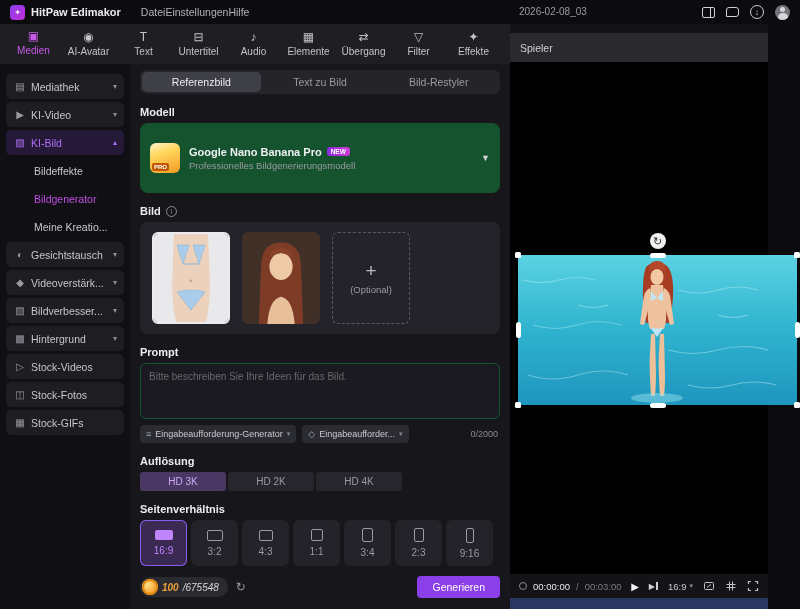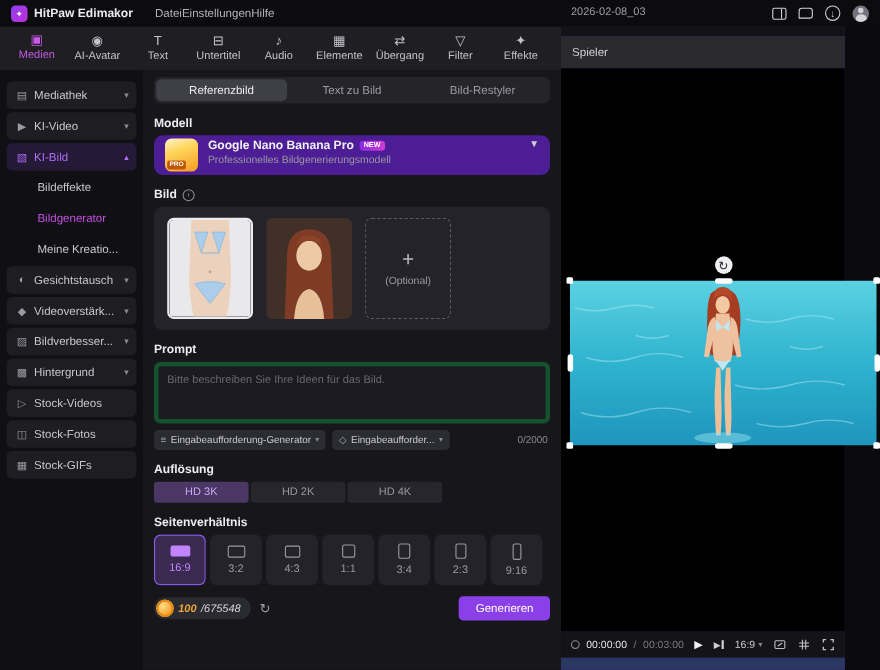--- a/index.html
+++ b/index.html
@@ -61,7 +61,7 @@
   .shead { margin-top: 12px; font-size: 11px; font-weight: bold; color: #ececf0; display: flex; align-items: center; gap: 5px; }
   .info { width: 11px; height: 11px; border: 1px solid #8a8a92; border-radius: 50%; color: #8a8a92; font-size: 7px; font-weight: normal; display: inline-flex; align-items: center; justify-content: center; }
 
-  .model-card { margin-top: 5px; background: #4c1d95; border-radius: 8px; padding: 3px 10px; display: flex; align-items: flex-start; gap: 9px; }
+  .model-card { margin-top: 5px; background: #14532d; border-radius: 8px; padding: 20px 10px; display: flex; align-items: center; gap: 9px; }
   .model-icon { width: 30px; height: 30px; border-radius: 6px; background: linear-gradient(160deg,#fff3d0 0%,#ffd75e 35%,#f59b23 100%); position: relative; flex: 0 0 30px; }
   .model-icon .pro { position: absolute; left: 2px; bottom: 2px; background: #c05600; color: #fff; font-size: 6px; font-weight: bold; padding: 0 2px; border-radius: 2px; line-height: 8px; }
   .model-text { display: flex; flex-direction: column; gap: 2px; }

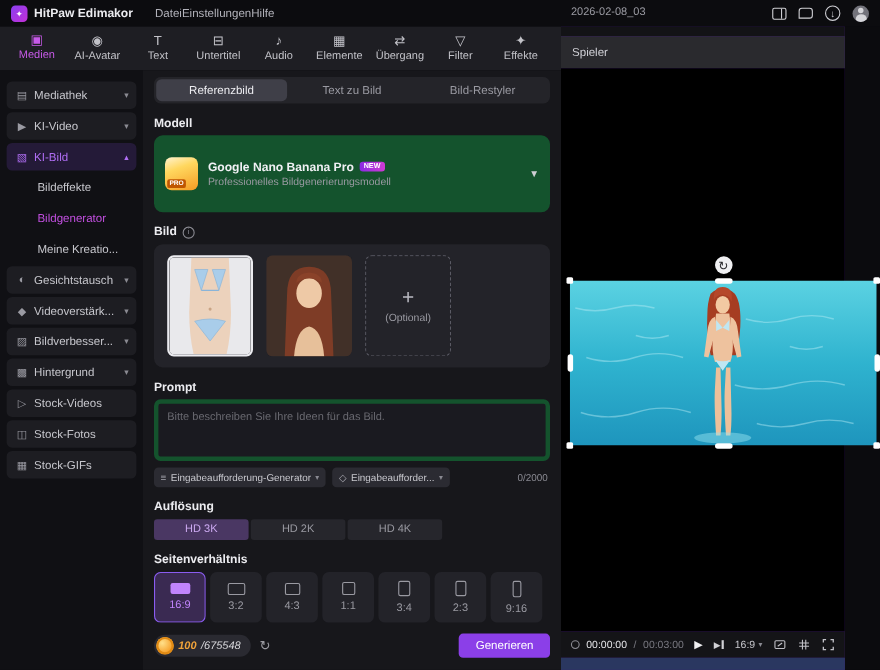--- a/index.html
+++ b/index.html
@@ -79,7 +79,7 @@
   .slot.optional .plus { font-size: 19px; color: #b8b8c0; line-height: 18px; }
   .slot.optional .opt-label { font-size: 9.5px; }
 
-  .prompt-box { margin-top: 5px; height: 56px; background: #1a1a20; border: 4px solid #14532d; border-radius: 6px; padding: 2px; }
+  .prompt-box { margin-top: 5px; height: 56px; background: #1a1a20; border: 1px solid #14532d; border-radius: 6px; padding: 2px; }
   .prompt-box textarea { width: 100%; height: 100%; background: transparent; border: none; outline: none; resize: none; font-family: "Liberation Sans", sans-serif; font-size: 10px; color: #c8c8ce; padding: 5px 6px; }
   .prompt-box textarea::placeholder { color: #68686f; }
   .prompt-tools { margin-top: 6px; display: flex; align-items: center; gap: 6px; }

